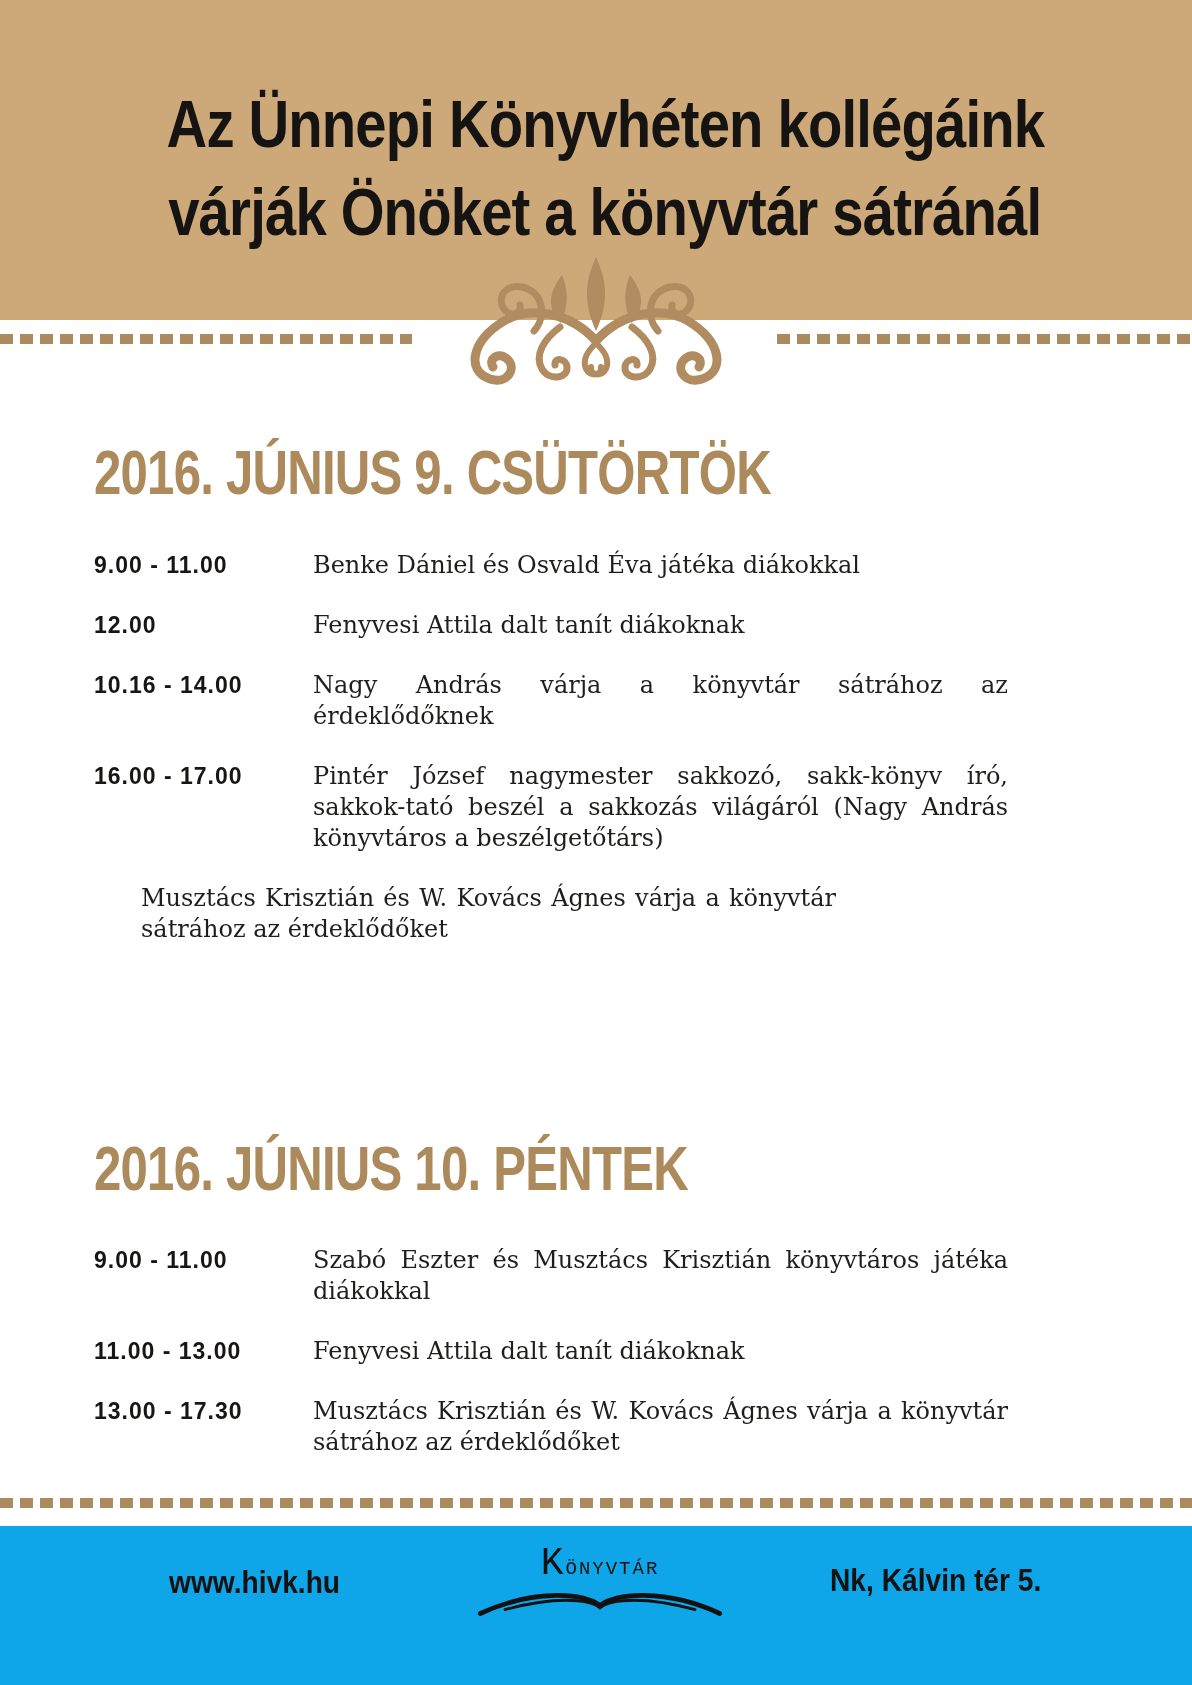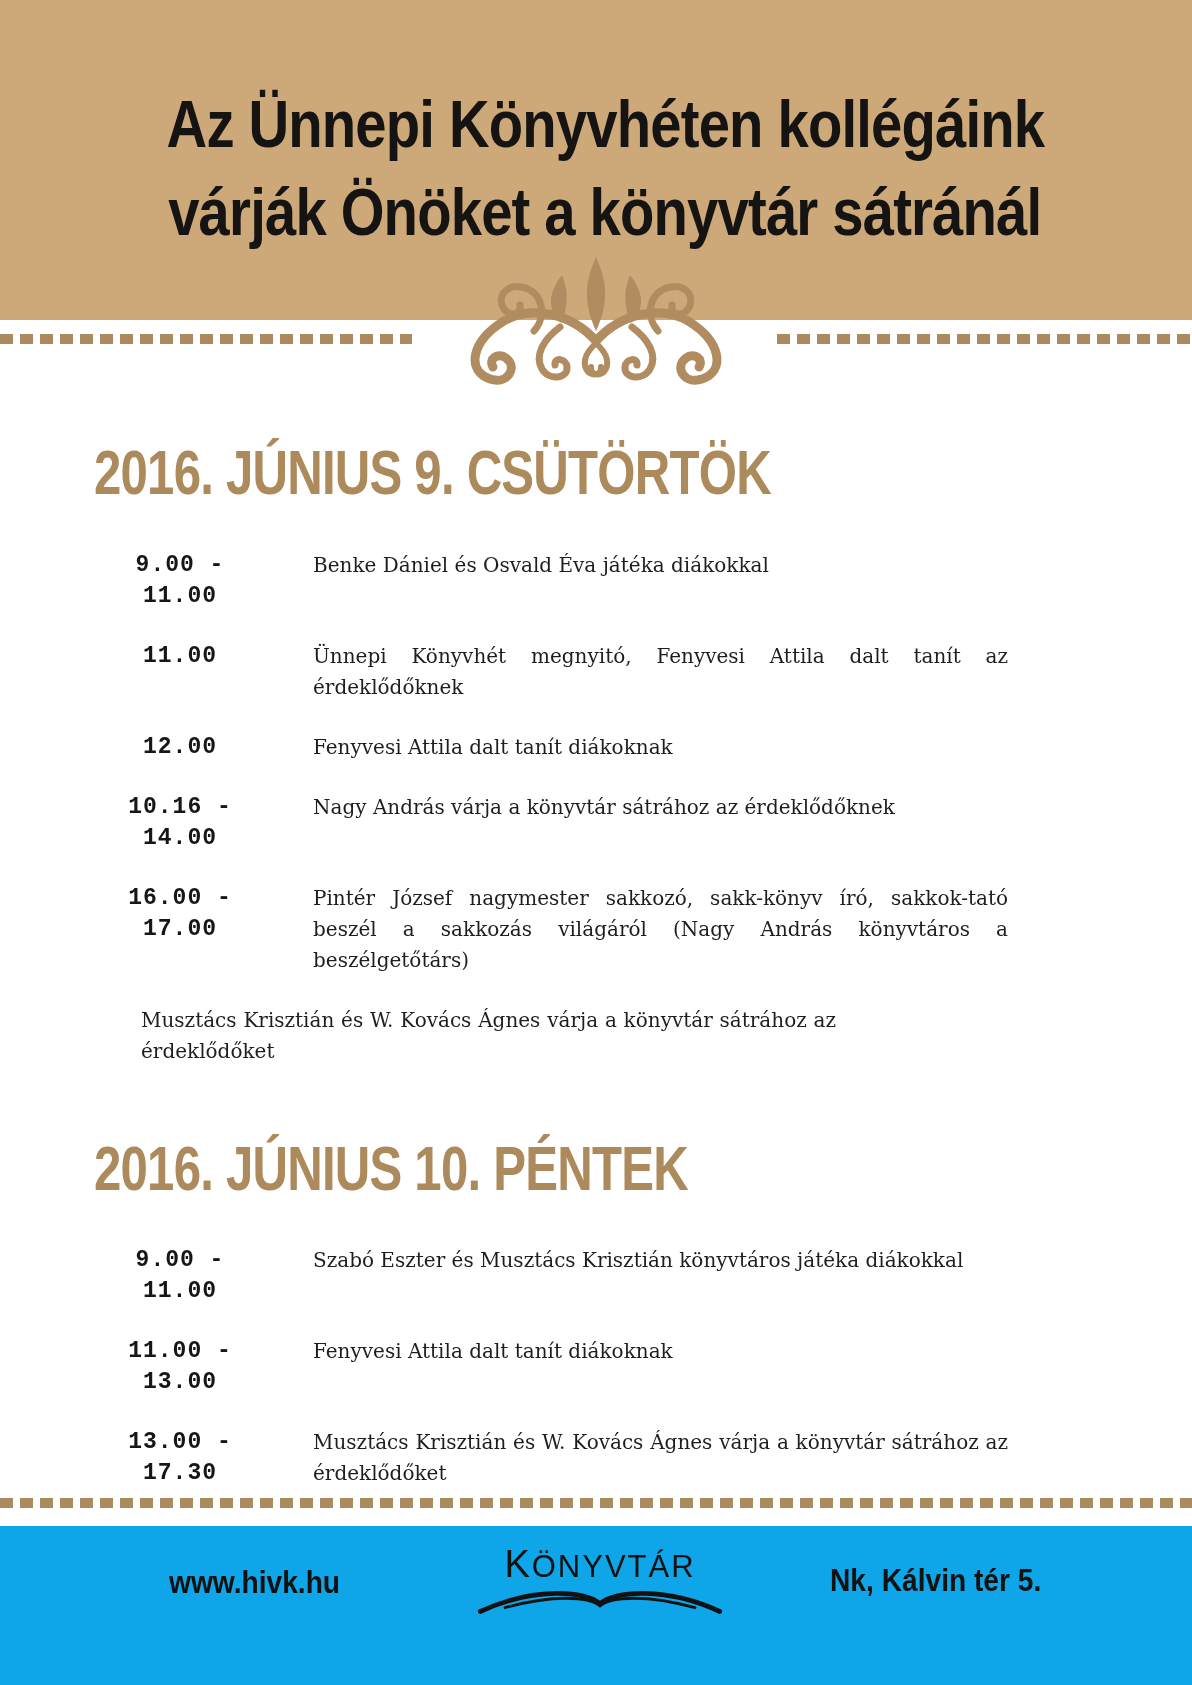--- a/index.html
+++ b/index.html
@@ -23,7 +23,7 @@
                transform:scaleX(.78);transform-origin:left center;}
   .sched{position:absolute;left:94px;width:960px;}
   .row{display:flex;margin-bottom:29px;}
-  .time{width:172px;text-align:center;font-family:Liberation Mono, monospace;font-weight:bold;
+  .time{width:172px;text-align:left;font-family:Liberation Sans, sans-serif;font-weight:bold;
         font-size:23px;line-height:31px;letter-spacing:1px;color:#171614;flex:none;}
   .desc{width:695px;margin-left:47px;font-family:"DejaVu Serif",serif;font-size:20px;
         line-height:31px;color:#1f1e1c;text-align:justify;flex:none;}

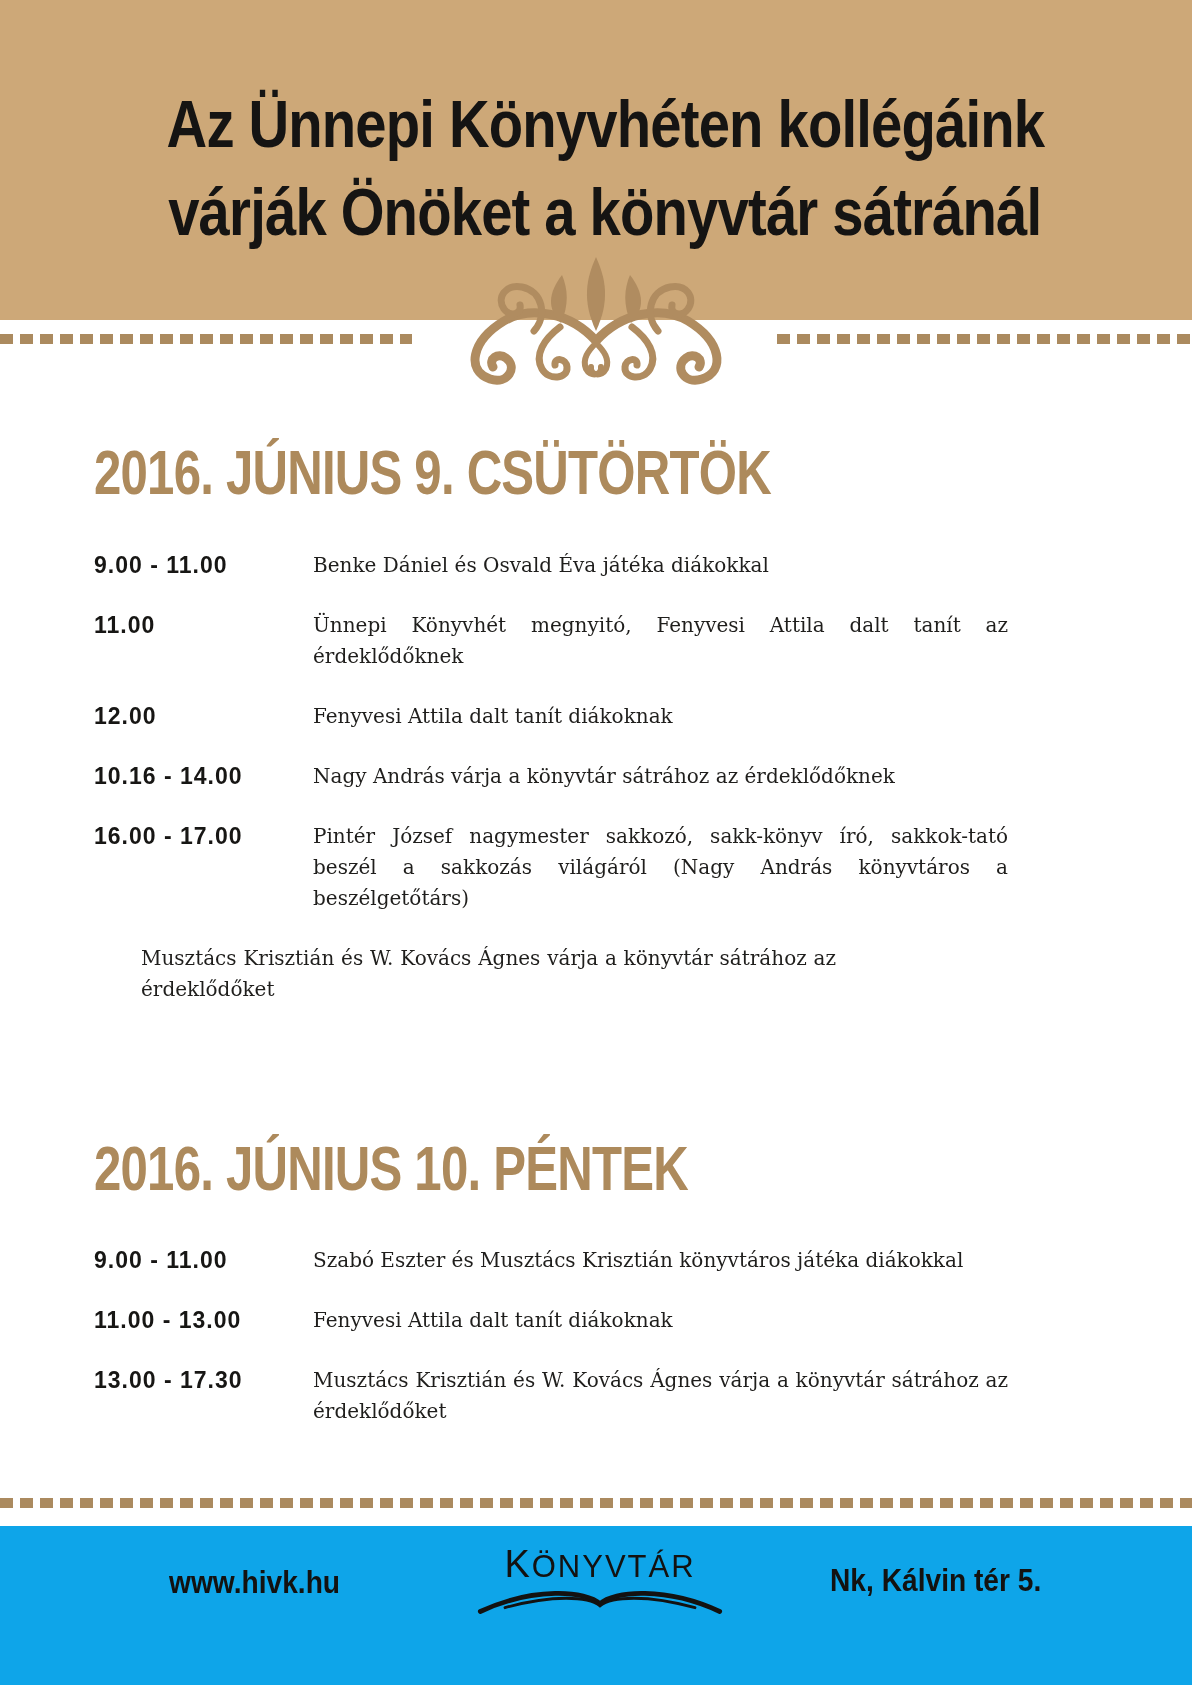--- a/index.html
+++ b/index.html
@@ -25,7 +25,7 @@
   .row{display:flex;margin-bottom:29px;}
   .time{width:172px;text-align:left;font-family:Liberation Sans, sans-serif;font-weight:bold;
         font-size:23px;line-height:31px;letter-spacing:1px;color:#171614;flex:none;}
-  .desc{width:695px;margin-left:47px;font-family:"DejaVu Serif",serif;font-size:20px;
+  .desc{width:695px;margin-left:47px;font-family:"DejaVu Serif",serif;font-size:24px;
         line-height:31px;color:#1f1e1c;text-align:justify;flex:none;}
   
   .footer{position:absolute;left:0;top:1526px;width:1192px;height:159px;background:#0ea5e9;}

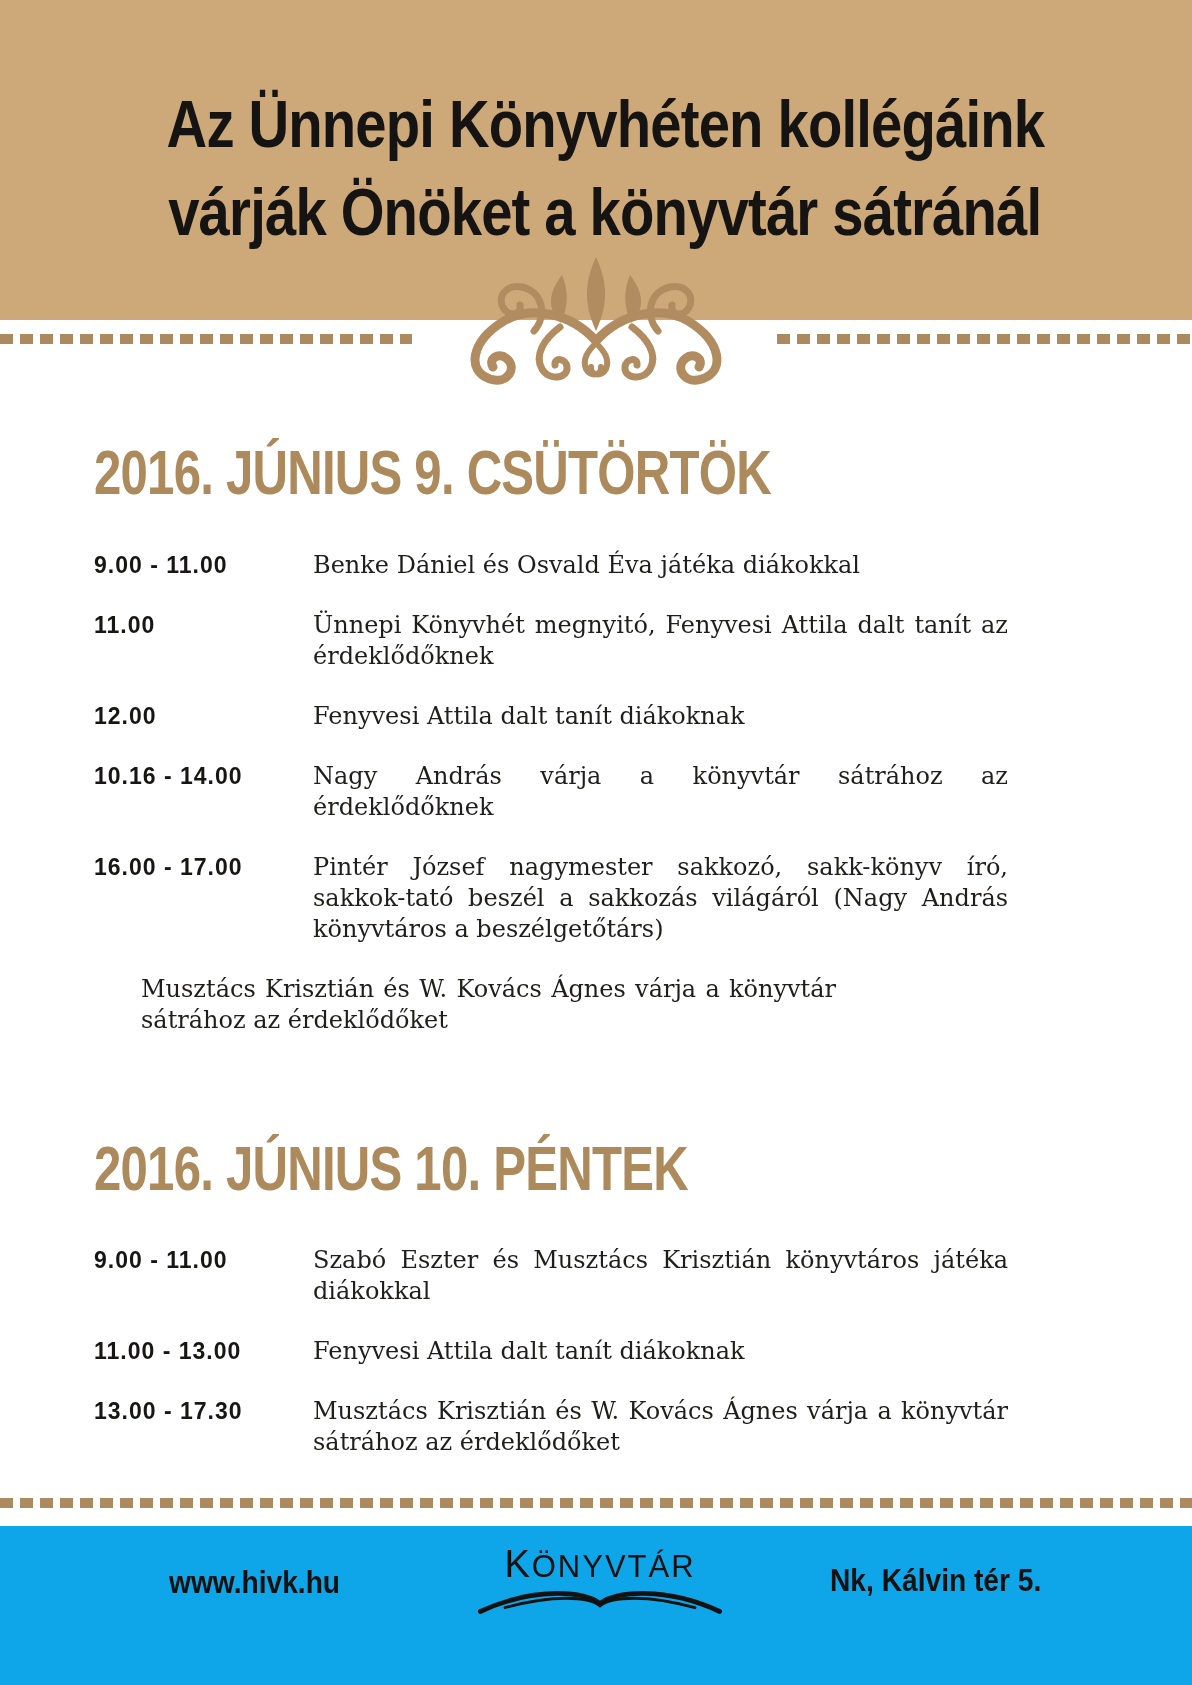--- a/index.html
+++ b/index.html
@@ -77,10 +77,6 @@
       <div class="desc">Benke Dániel és Osvald Éva játéka diákokkal</div>
     </div>
     <div class="row">
-      <div class="time">11.00</div>
-      <div class="desc">Ünnepi Könyvhét megnyitó, Fenyvesi Attila dalt tanít az érdeklődőknek</div>
-    </div>
-    <div class="row">
       <div class="time">12.00</div>
       <div class="desc">Fenyvesi Attila dalt tanít diákoknak</div>
     </div>

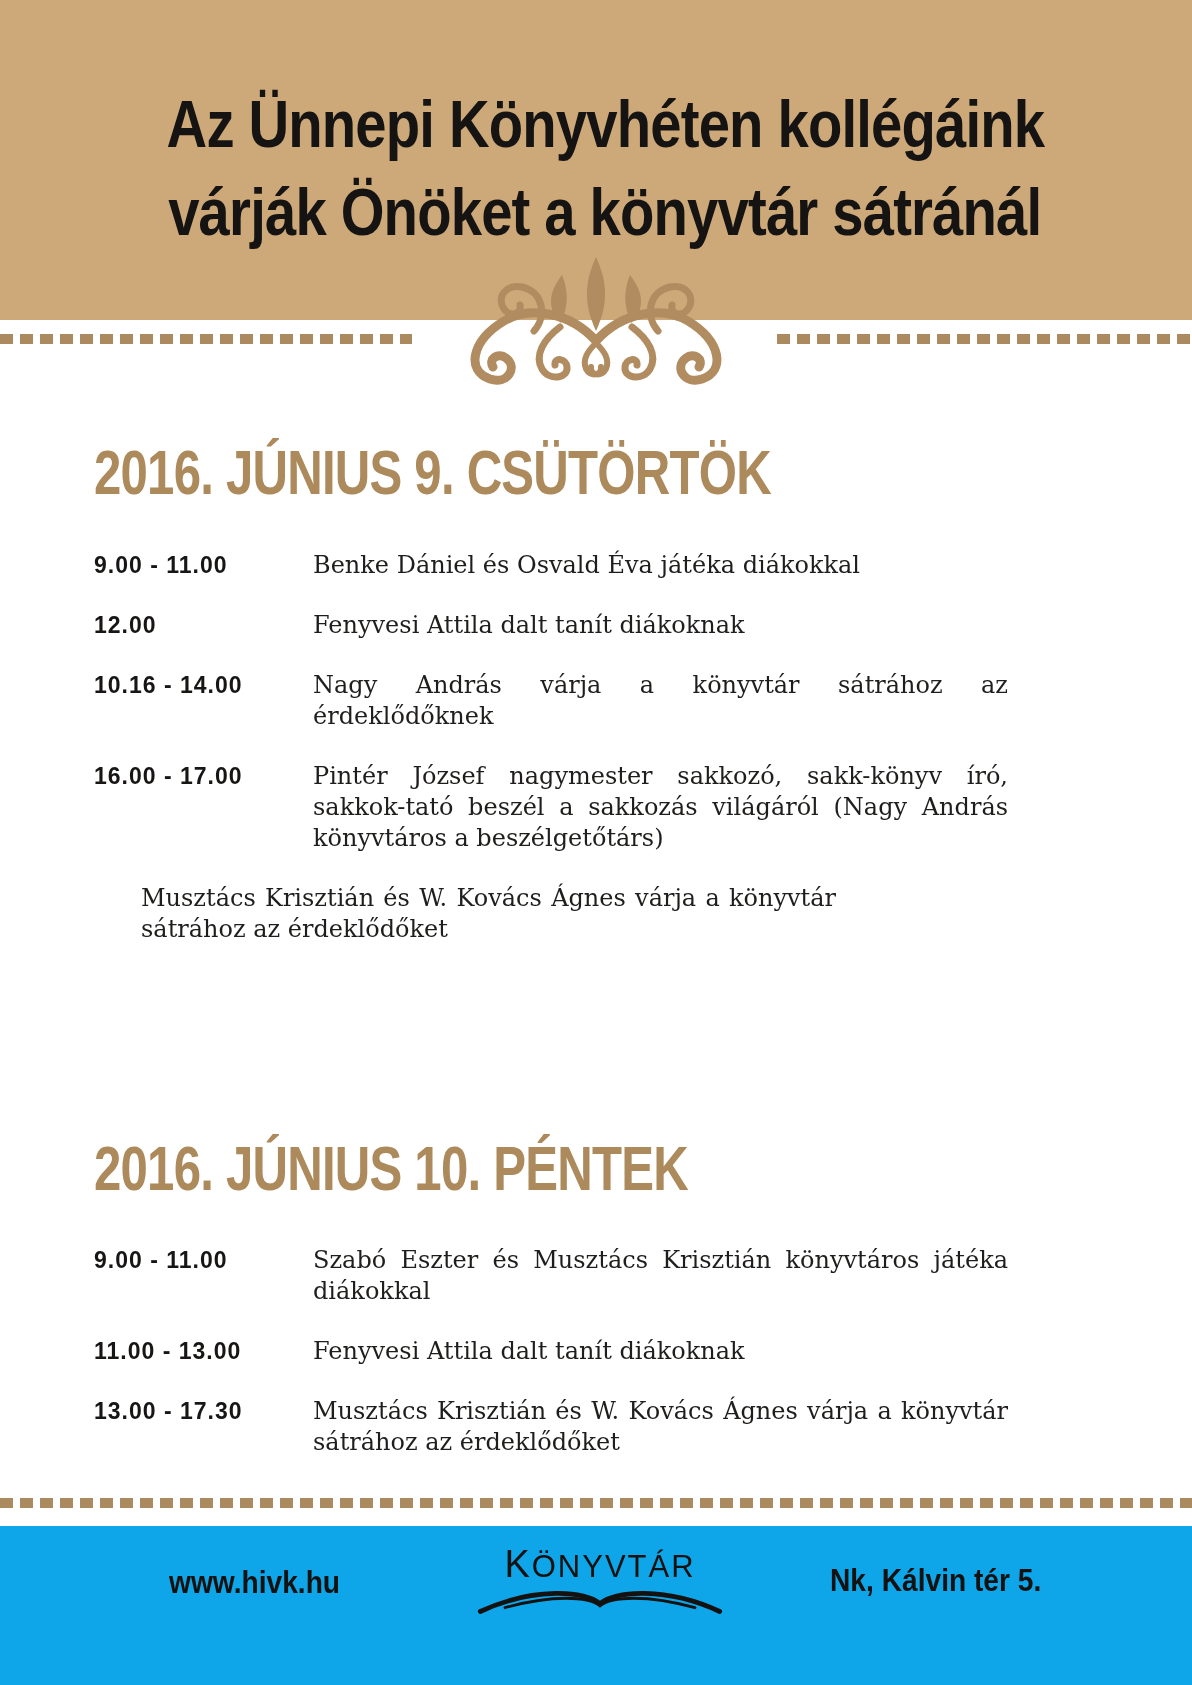--- a/index.html
+++ b/index.html
@@ -34,7 +34,7 @@
   .website{left:169px;top:38px;}
   .address{left:830px;top:36px;}
   .logo{position:absolute;left:470px;top:20px;width:260px;text-align:center;}
-  .logo-text{font-family:Liberation Sans, sans-serif;font-size:31px;letter-spacing:2px;color:#131211;
+  .logo-text{font-family:Liberation Mono, monospace;font-size:19px;letter-spacing:2px;color:#131211;
              line-height:36px;}
   .logo-text::first-letter{font-size:38px;}
   .logo-swoosh{display:block;margin:-2px auto 0 auto;width:256px;height:38px;}

